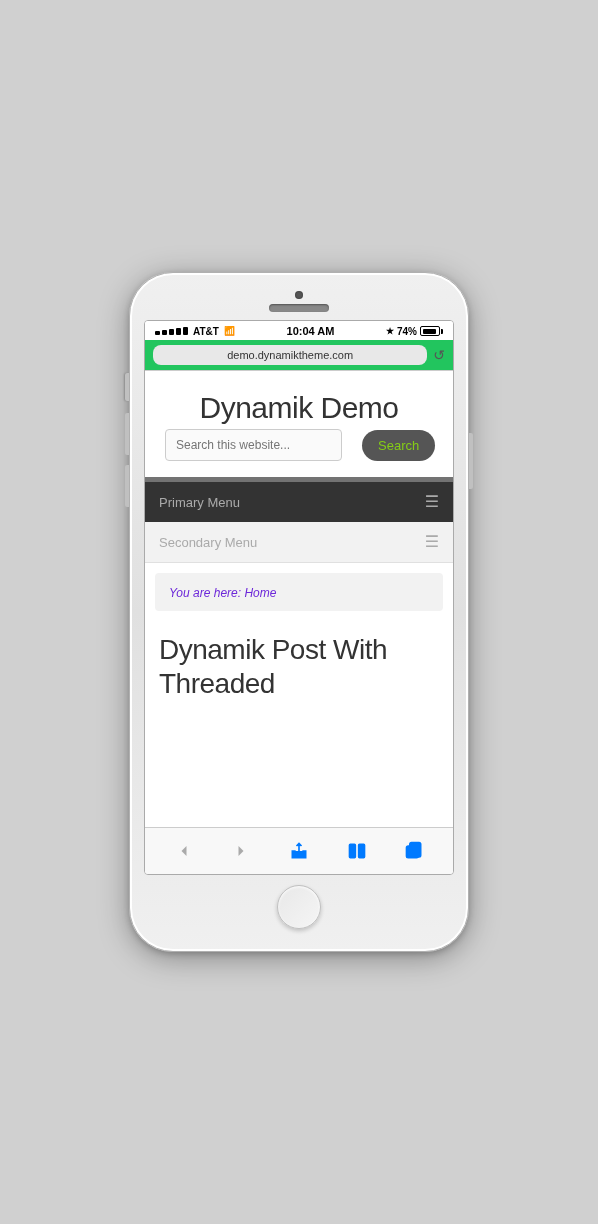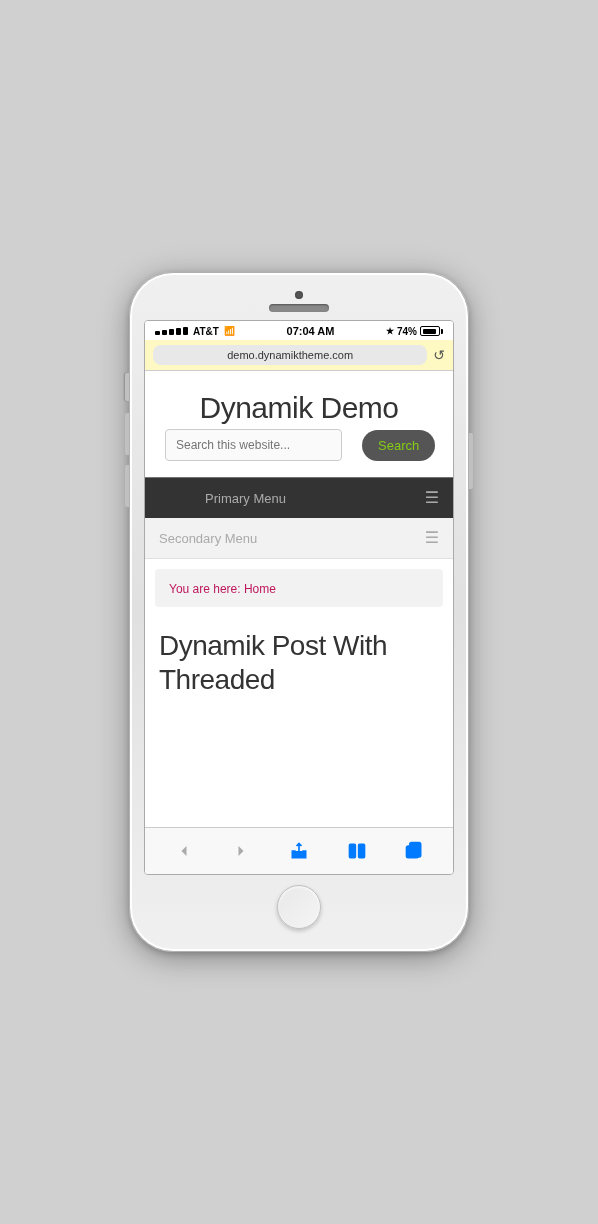--- a/index.html
+++ b/index.html
@@ -393,7 +393,7 @@
         <span style="font-size:10px;margin-left:2px;">AT&amp;T</span>
         <span class="wifi-icon">📶</span>
       </div>
-      <div class="status-center">07:04 AM</div>
+      <div class="status-center">10:04 AM</div>
       <div class="status-right">
         <span style="font-size:9px;">★</span>
         <span style="font-size:10px;">74%</span>

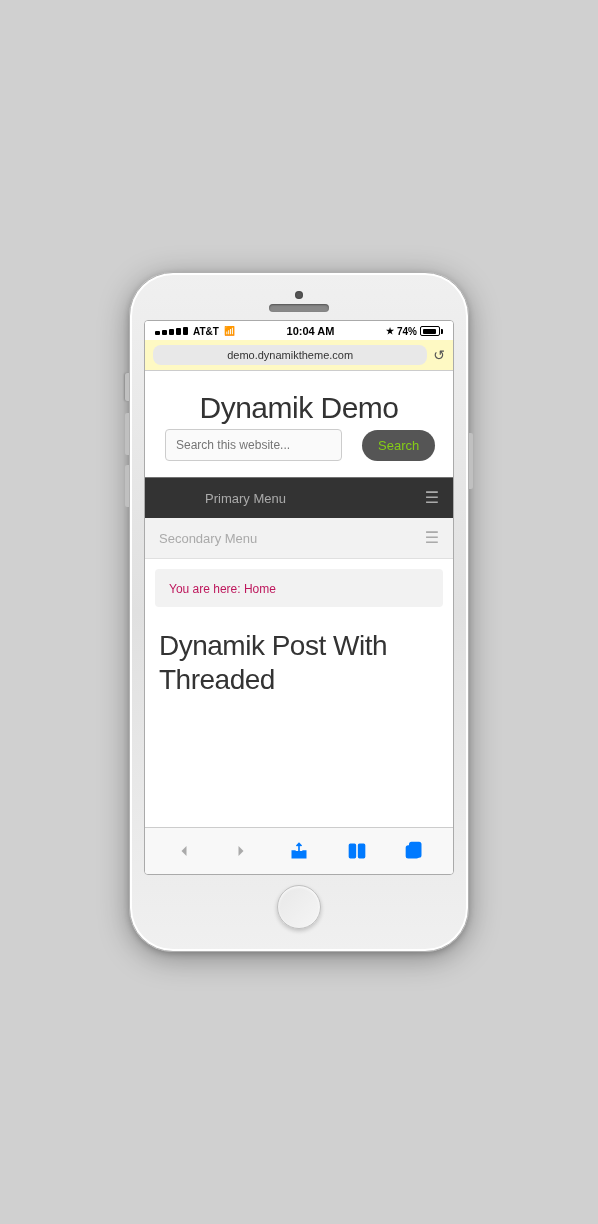--- a/index.html
+++ b/index.html
@@ -177,7 +177,7 @@
 
     
     .url-bar {
-      background: #fef9c3;
+      background: #22c55e;
       border-bottom: 1px solid #ccc;
       padding: 5px 8px;
       display: flex;

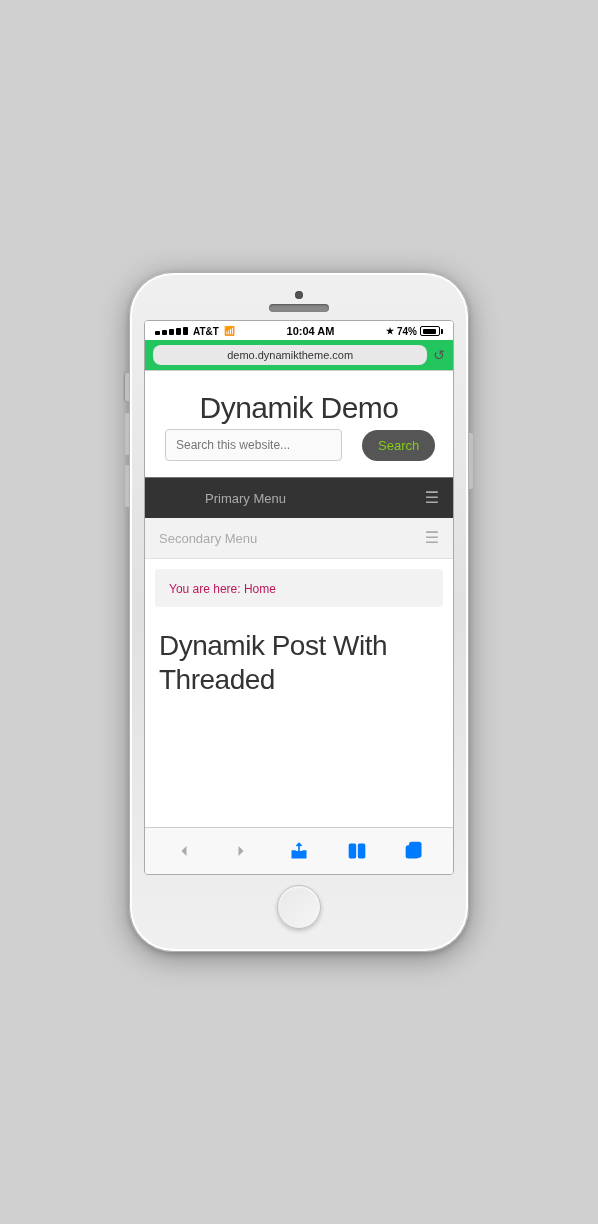--- a/index.html
+++ b/index.html
@@ -215,7 +215,7 @@
       padding: 20px 16px 16px;
       background: #fff;
       text-align: center;
-      border-bottom: 1px solid #737373;
+      border-bottom: 5px solid #737373;
     }
     .site-title {
       font-size: 30px;

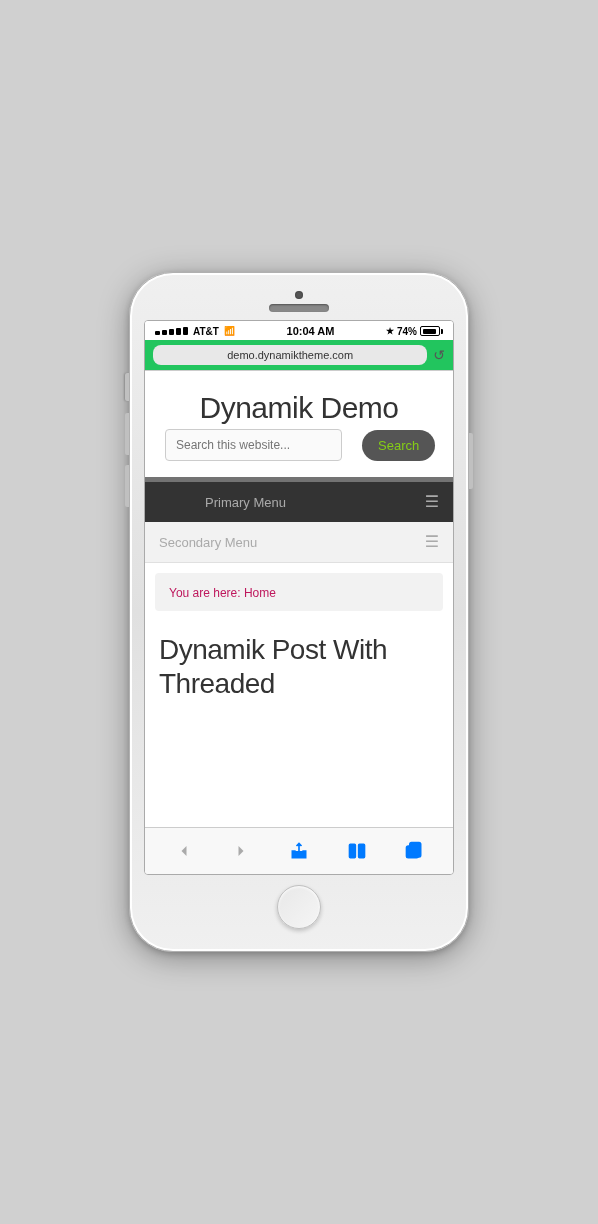--- a/index.html
+++ b/index.html
@@ -269,7 +269,6 @@
     .primary-menu-label {
       color: #aaa;
       font-size: 13px;
-      margin-left: 46px;
     }
     .hamburger-icon {
       color: #aaa;

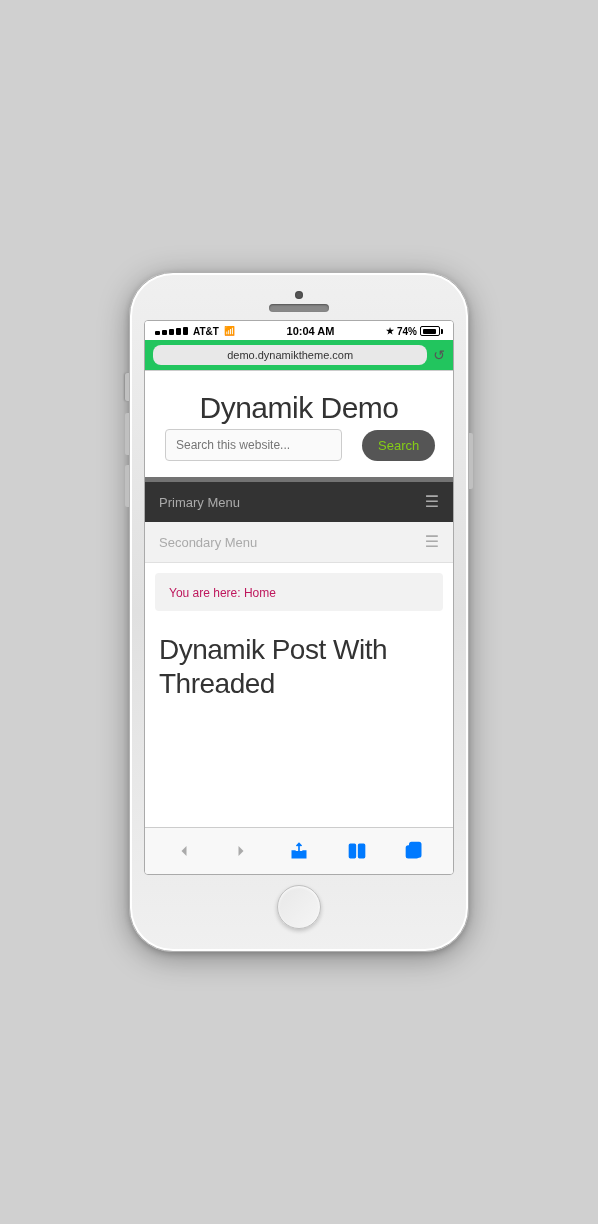--- a/index.html
+++ b/index.html
@@ -301,8 +301,9 @@
     }
     .breadcrumb-text {
       font-size: 12px;
-      color: #be185d;
+      color: #6d28d9;
       font-weight: 500;
+      font-style: italic;
     }
 
     

